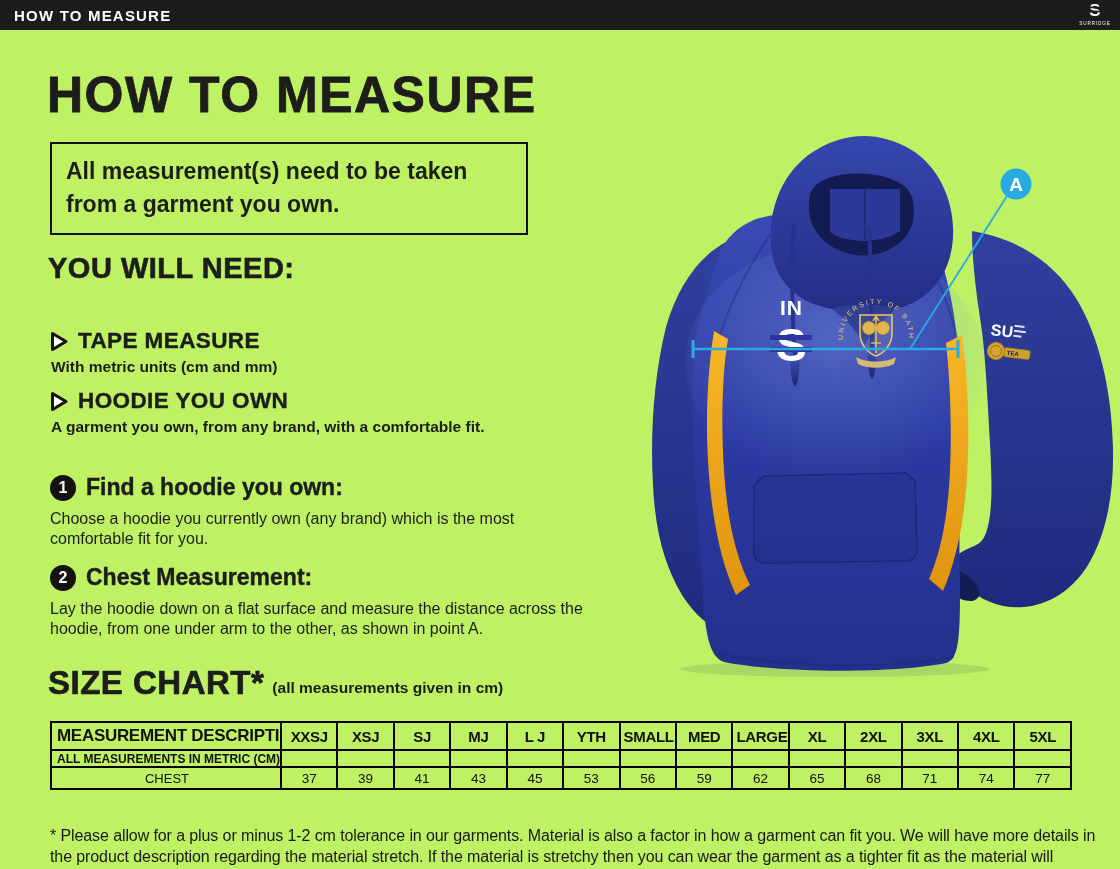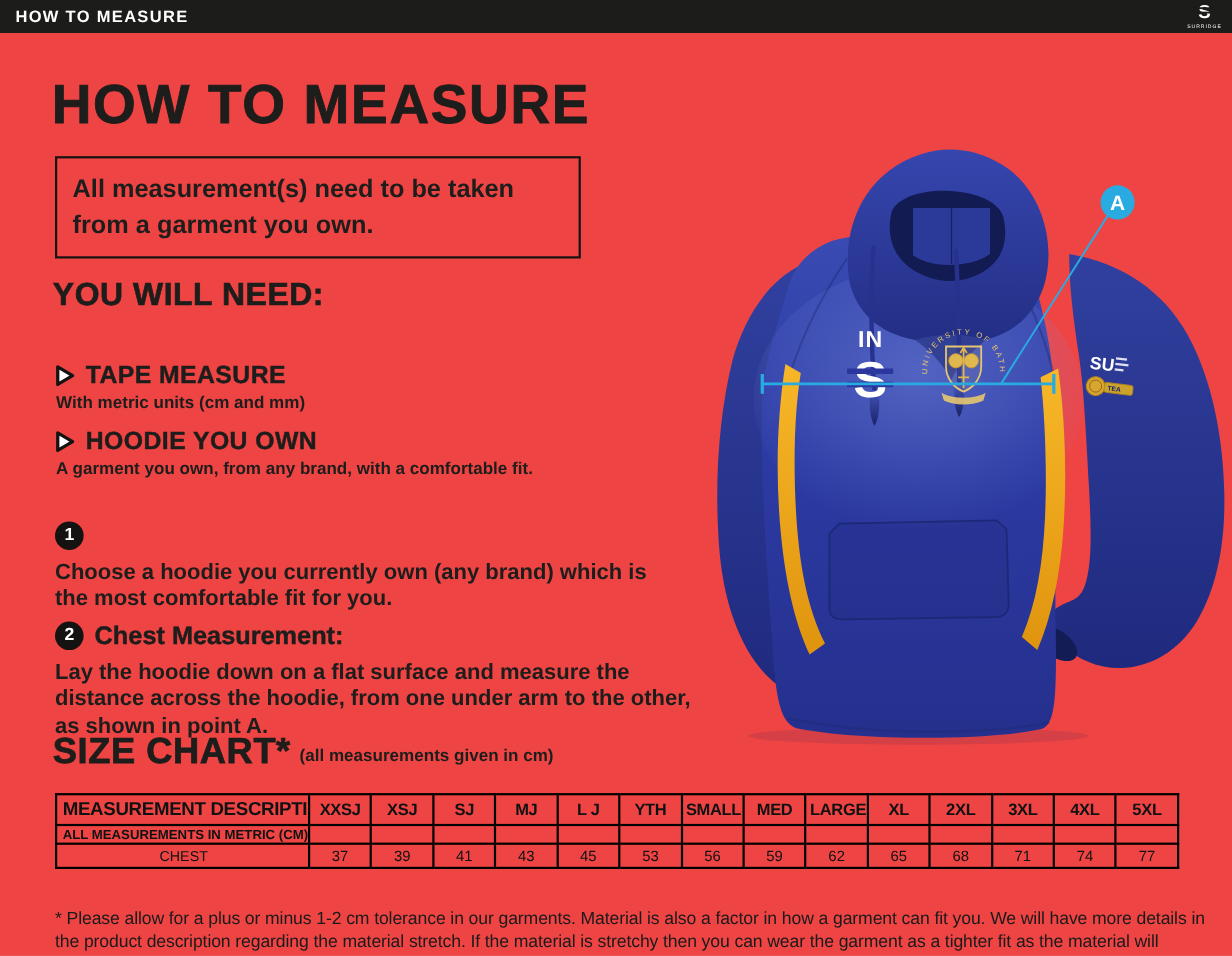--- a/index.html
+++ b/index.html
@@ -3,7 +3,7 @@
 <meta charset="utf-8">
 <style>
   html,body{margin:0;padding:0;background:#fff;}
-  .page{position:relative;width:1120px;height:869px;background:#ef4444;overflow:hidden;
+  .page{position:relative;width:1120px;height:869px;background:#bef264;overflow:hidden;
         font-family:"Liberation Sans", sans-serif;color:#1d1d1b;}
   
   .topbar{position:absolute;top:0;left:0;width:1120px;height:30px;background:#1c1c1a;

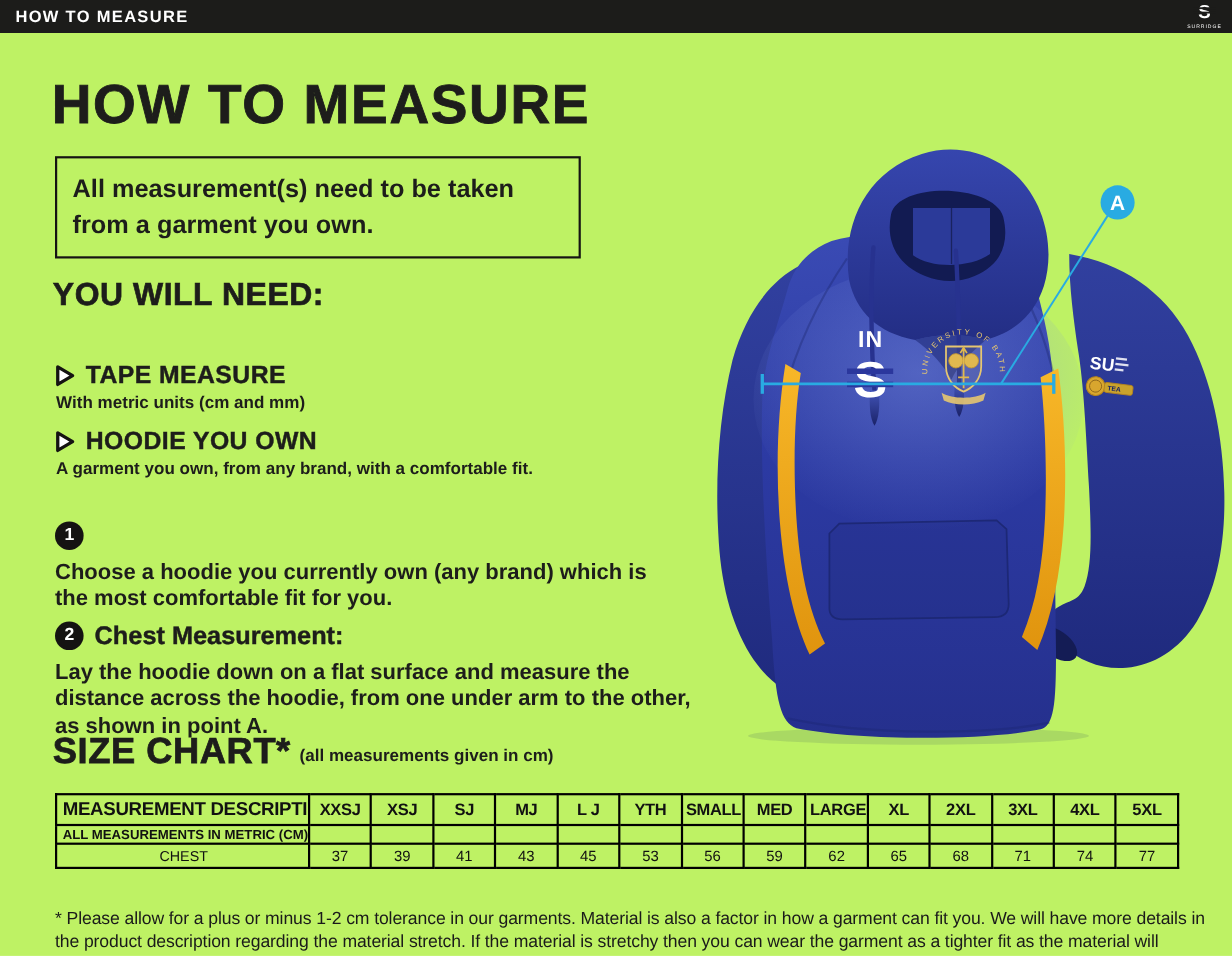--- a/index.html
+++ b/index.html
@@ -101,6 +101,7 @@
   <div class="step first">
     <div class="step-head">
       <span class="step-badge">1</span>
+      <span class="step-title">Find a hoodie you own:</span>
     </div>
     <div class="step-desc">Choose a hoodie you currently own (any brand) which is the most comfortable fit for you.</div>
   </div>

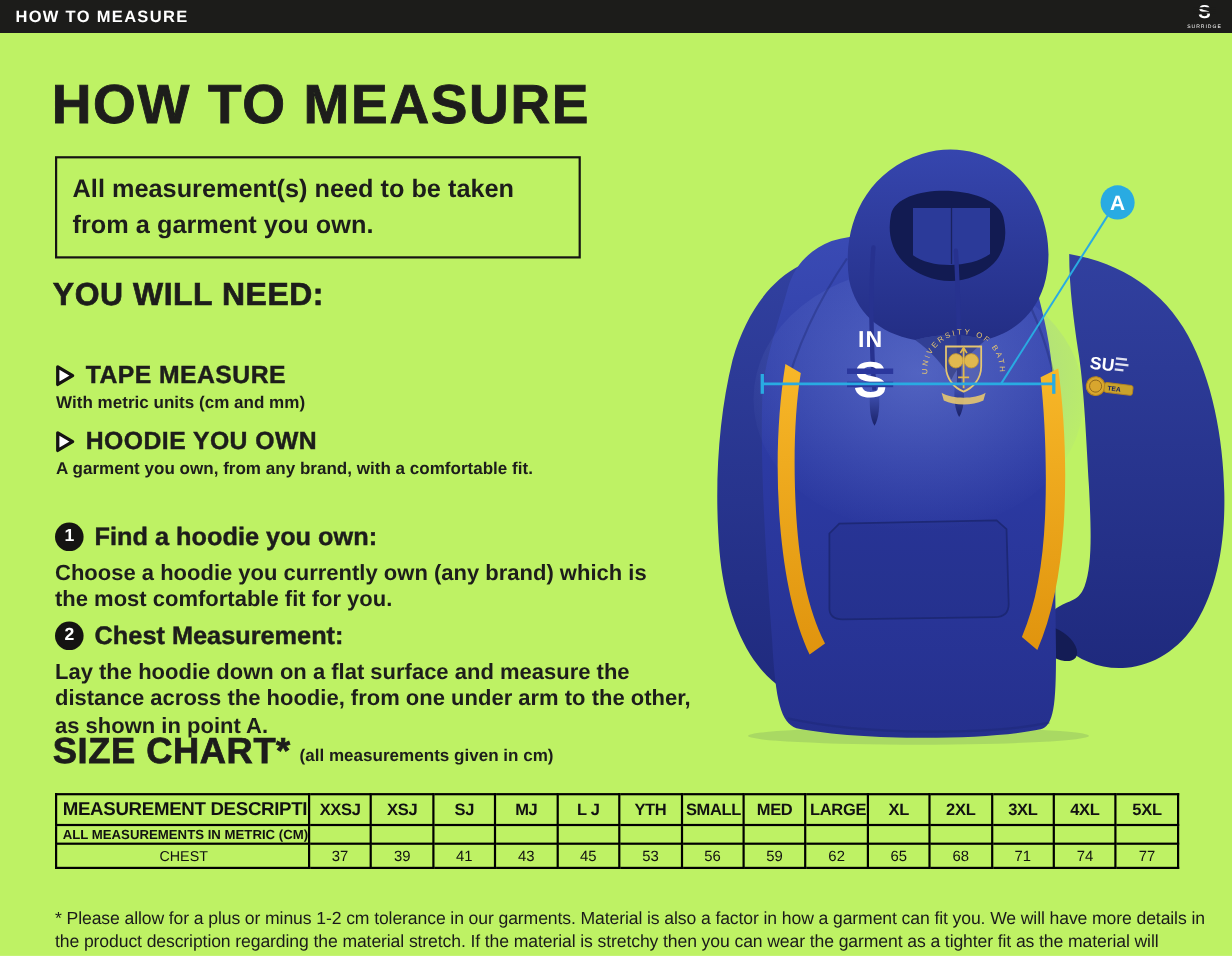--- a/index.html
+++ b/index.html
@@ -31,7 +31,7 @@
   .step-badge{display:inline-block;width:26px;height:26px;border-radius:50%;background:#151312;
       color:#fff;font-size:16px;font-weight:bold;line-height:26px;text-align:center;flex:0 0 auto;}
   .step-title{font-size:23px;font-weight:bold;-webkit-text-stroke:0.4px #1d1d1b;white-space:nowrap;}
-  .step-desc{margin-top:8px;font-size:20px;font-weight:bold;line-height:1.22;}
+  .step-desc{margin-top:8px;font-size:16px;font-weight:normal;line-height:1.22;}
   .step.first .step-desc{width:545px;}
   .step.second .step-desc{width:578px;}
   

